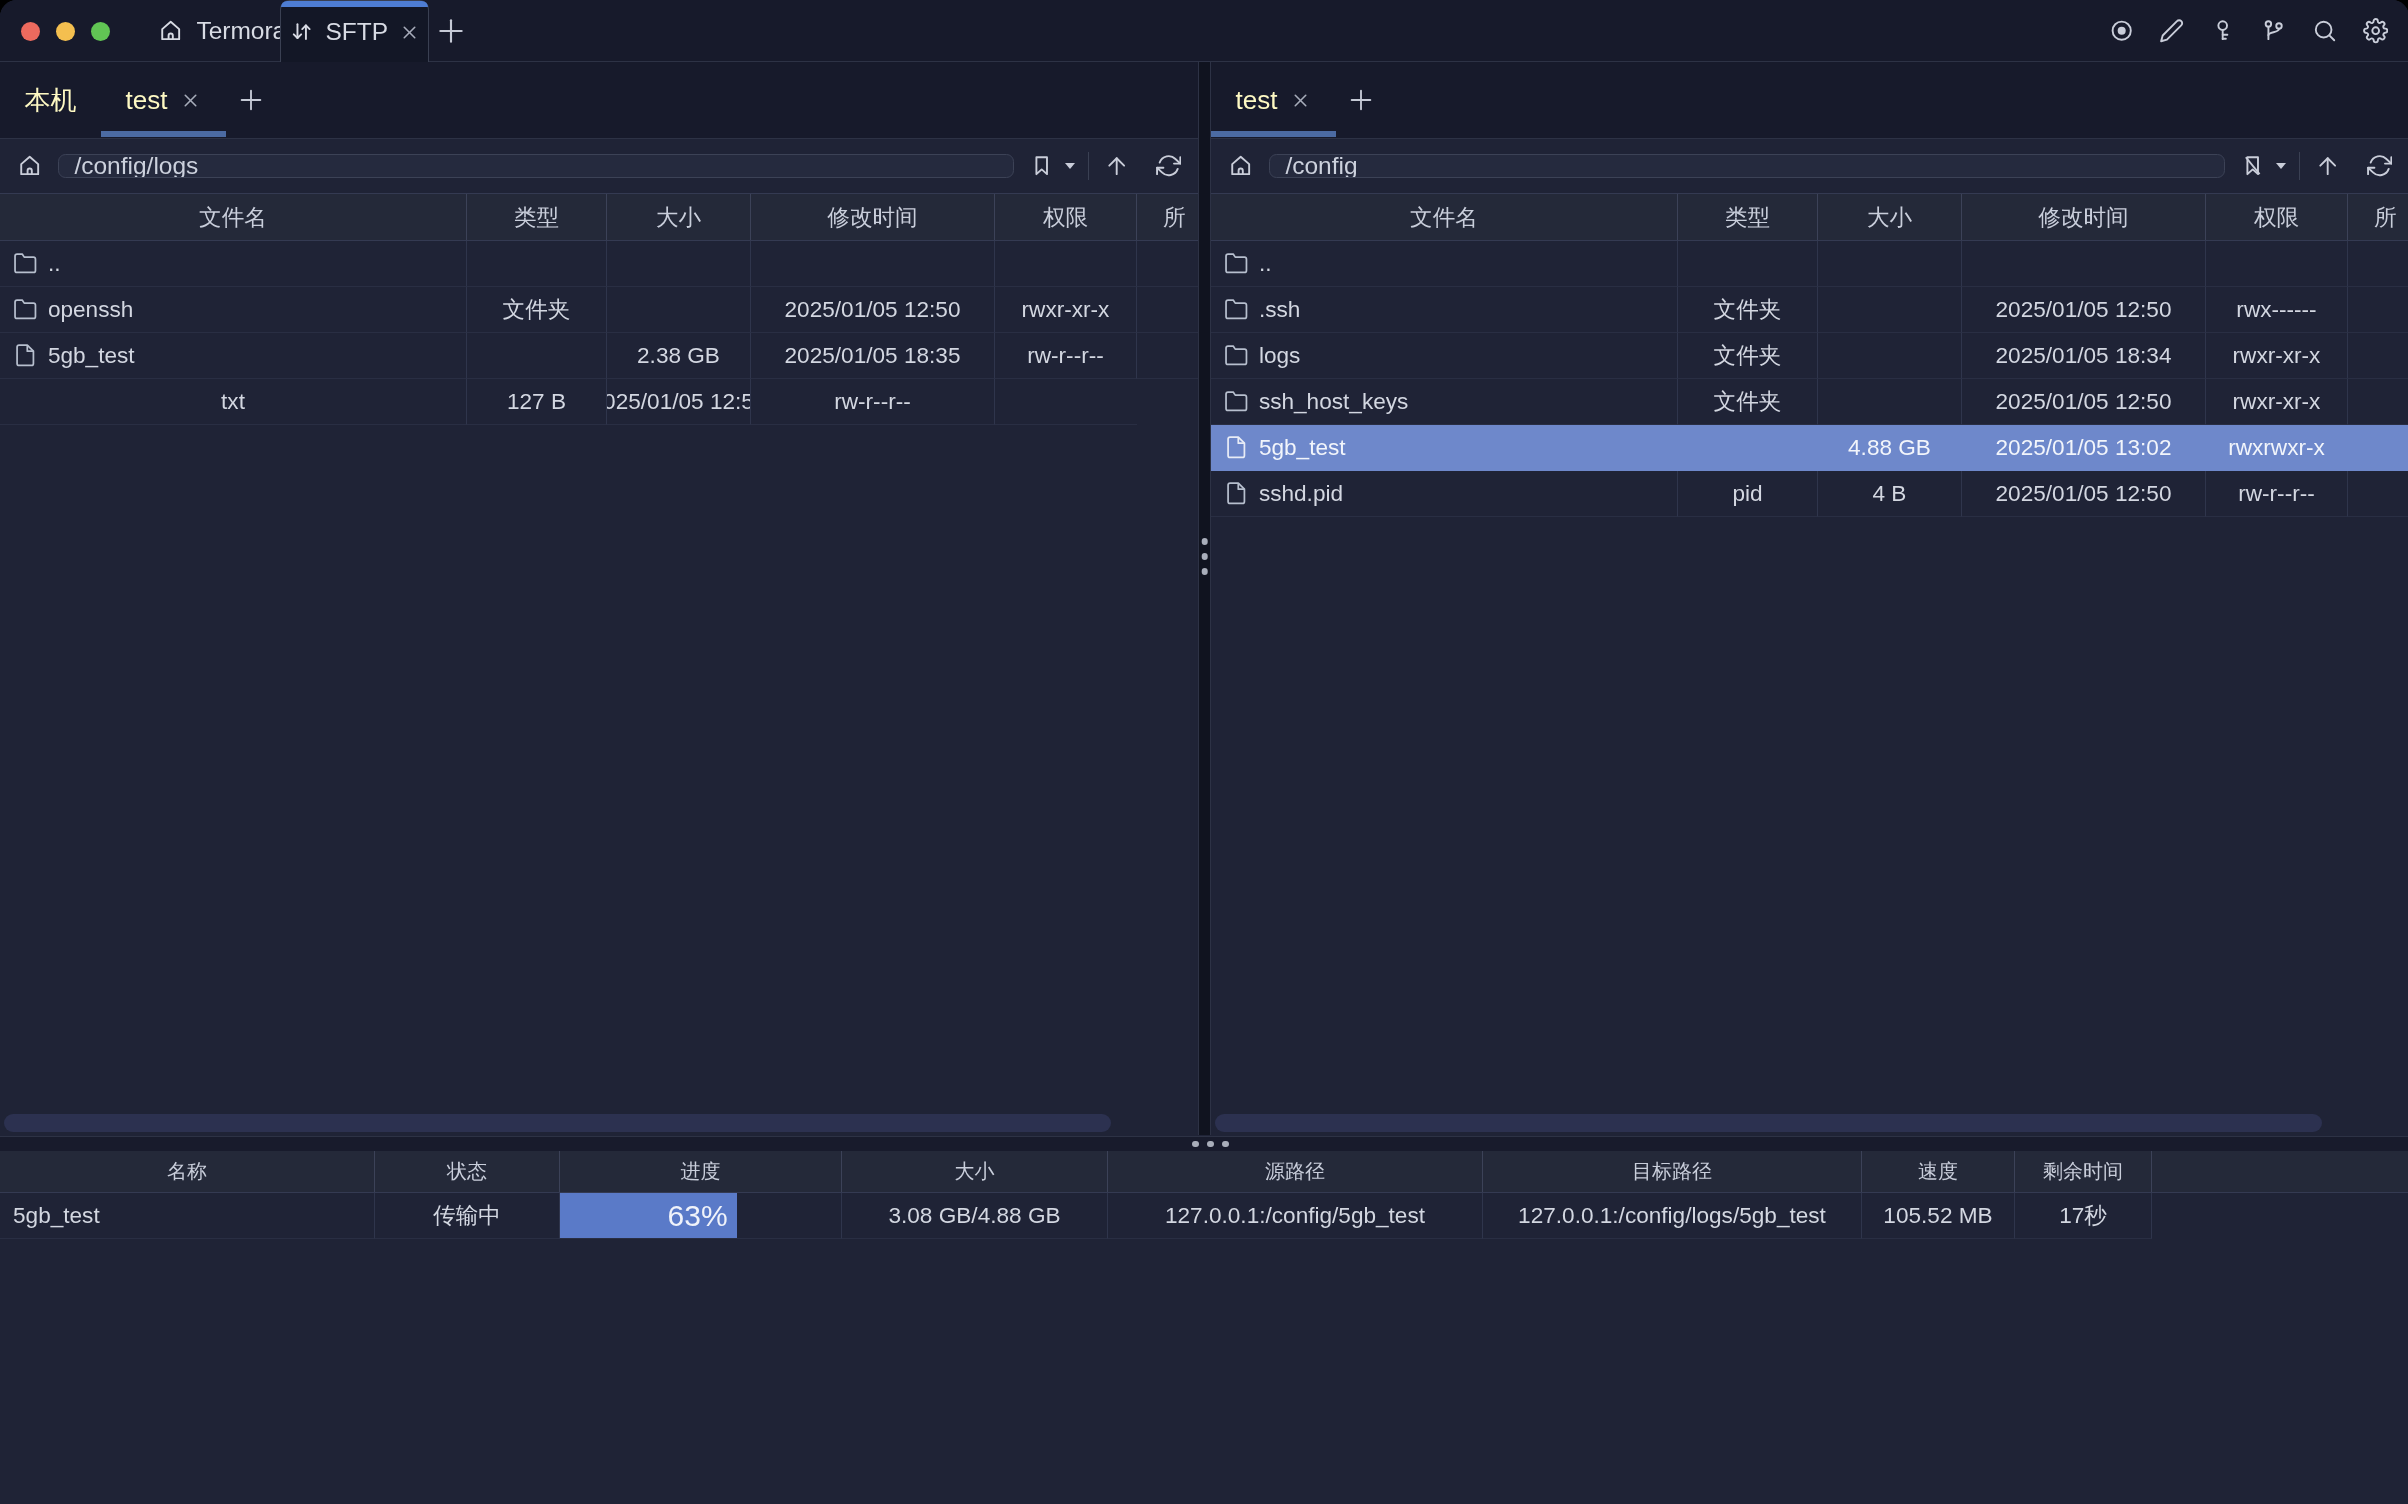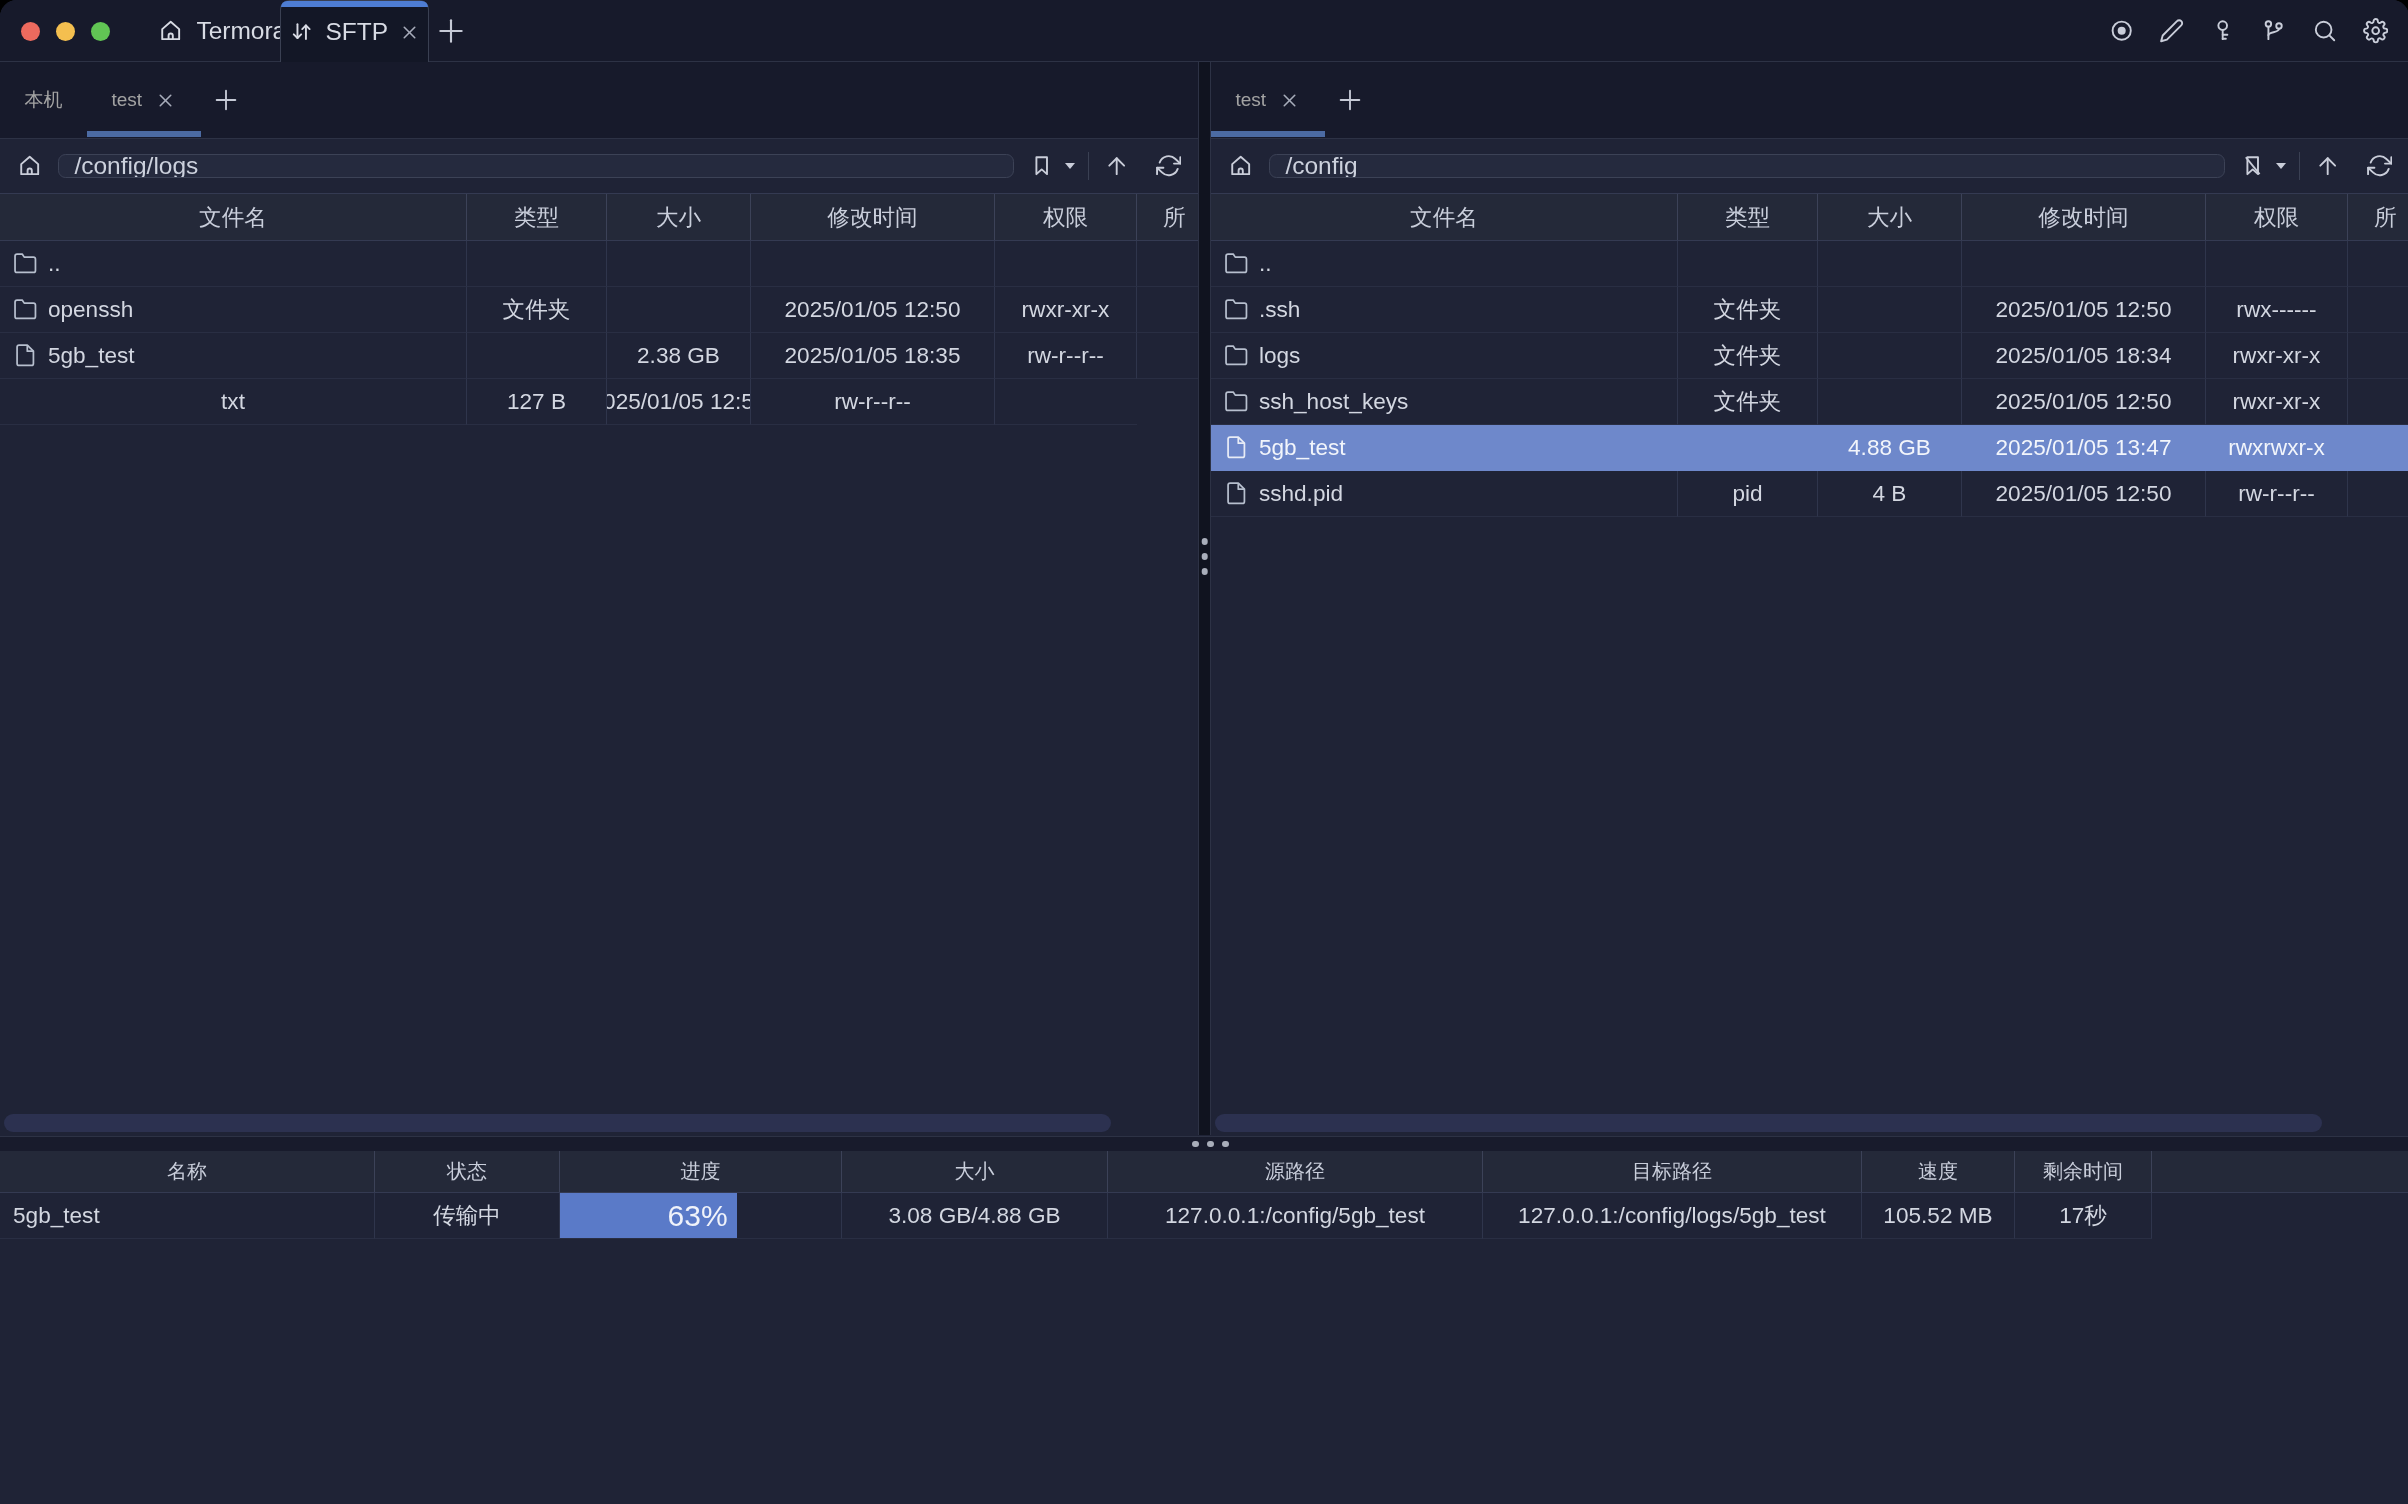--- a/index.html
+++ b/index.html
@@ -39,7 +39,7 @@
   .tabrow{position:relative;height:77px;background:#171a2b;border-bottom:0.9px solid #2d3245;
           display:flex;align-items:stretch;}
   .pane-tab{position:relative;display:flex;align-items:center;gap:13px;padding:0 24.5px;
-            font-size:19px;color:#a3a3a3;}
+            font-size:26px;color:#fef9c3;}
   .pane-tab.active::after{content:"";position:absolute;left:0;right:0;bottom:0.9px;height:6.6px;background:#4c6ba3;}
   .tab-add{width:28px;height:28px;align-self:center;margin-left:11.3px;color:#c6cad6;}
 

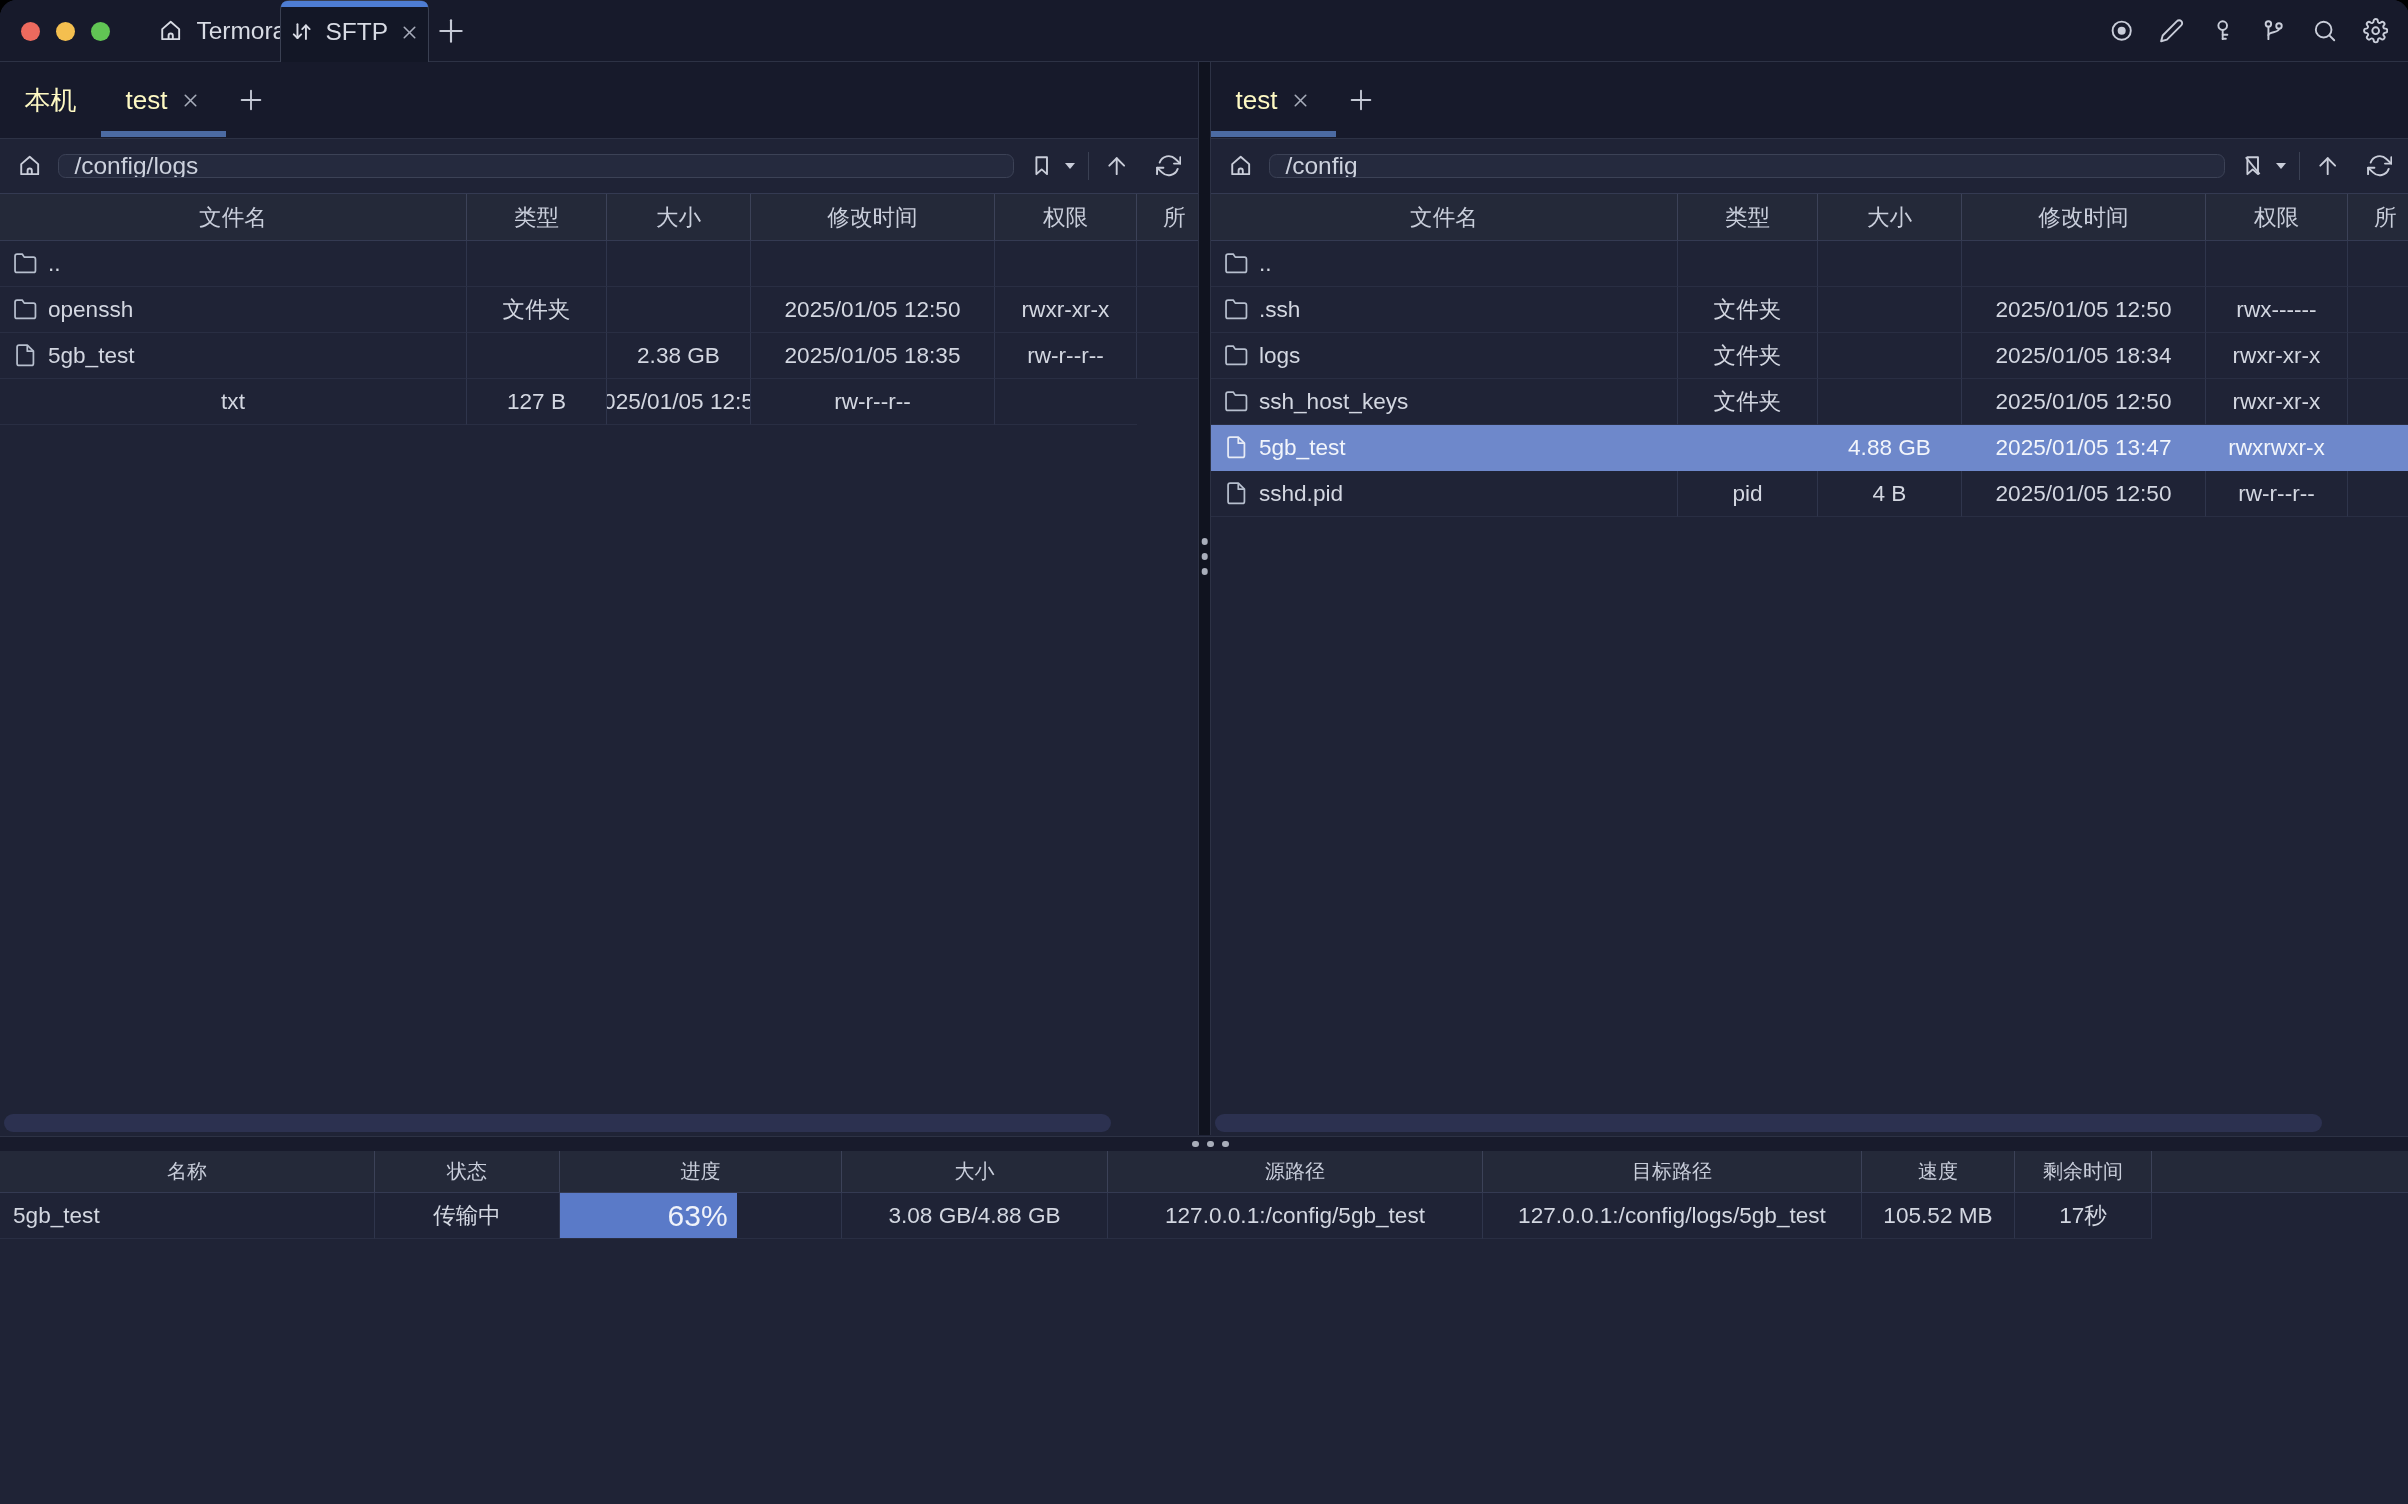--- a/index.html
+++ b/index.html
@@ -457,7 +457,7 @@
         </div>
       <div class="td"></div>
       <div class="td">4.88 GB</div>
-      <div class="td">2025/01/05 13:47</div>
+      <div class="td">2025/01/05 13:02</div>
       <div class="td">rwxrwxr-x</div>
       <div class="td owner"></div>
     </div>

